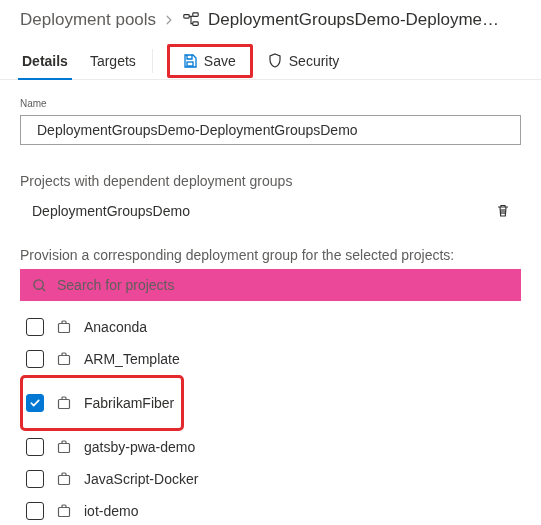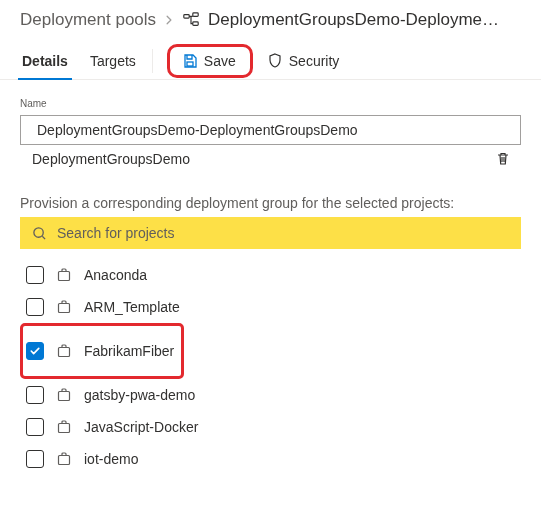--- a/index.html
+++ b/index.html
@@ -59,7 +59,7 @@
     }
     .highlight {
       border: 3px solid #e3292e;
-      border-radius: 10px;
+      border-radius: 2px;
       padding: 2px 6px 2px 4px;
       display: inline-flex; align-items: center; gap: 6px;
     }

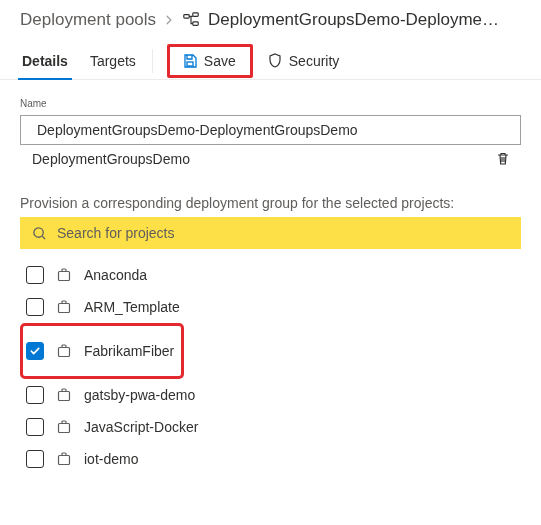--- a/index.html
+++ b/index.html
@@ -168,6 +168,7 @@
   <div class="field-label">Name</div>
   <input class="text-input" type="text" value="DeploymentGroupsDemo-DeploymentGroupsDemo" style="">
 
+  <div class="section-label">Projects with dependent deployment groups</div>
   <div class="dep-row">
     <span class="name">DeploymentGroupsDemo</span>
     <span class="trash">

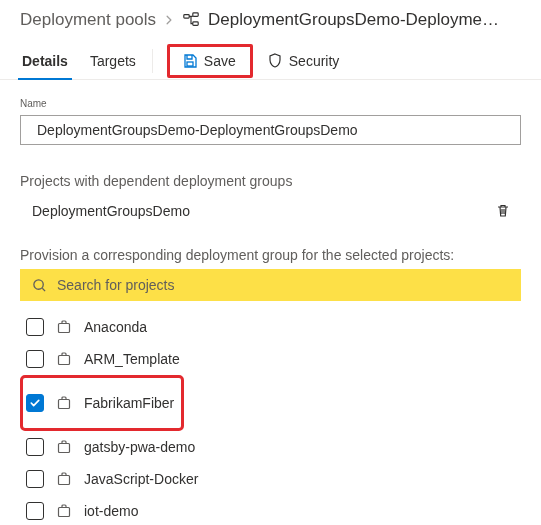--- a/index.html
+++ b/index.html
@@ -83,7 +83,7 @@
     .prov-label { color: #605e5c; margin-top: 22px; margin-bottom: 6px; }
     .search-wrap {
       display: flex; align-items: center; gap: 10px;
-      background: #fde047; padding: 8px 12px; width: 100%;
+      background: #ec4899; padding: 8px 12px; width: 100%;
     }
     .search-wrap input {
       border: none; background: transparent; font: inherit; color: #323130;

